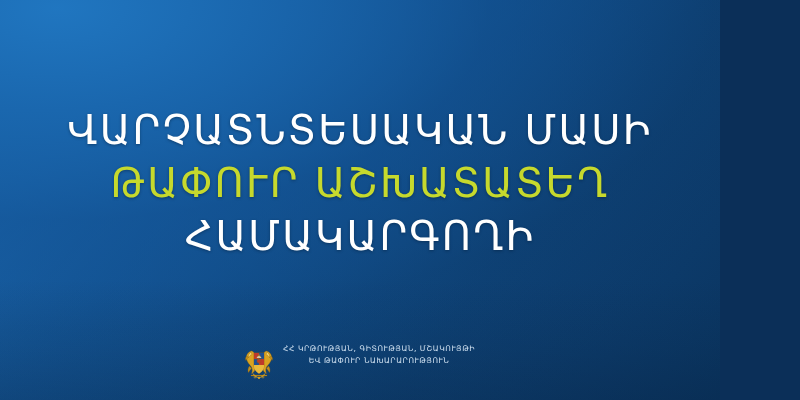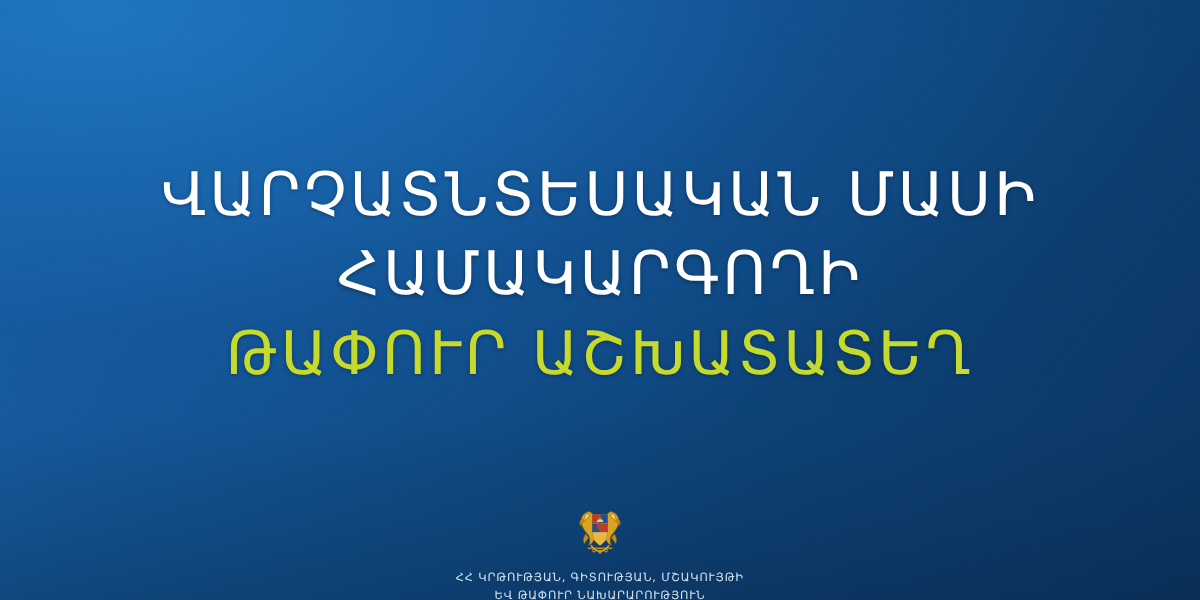--- a/index.html
+++ b/index.html
@@ -11,7 +11,7 @@
 
   #banner {
     position: relative;
-    width: 800px;
+    width: 720px;
     height: 400px;
     overflow: hidden;
     font-family: "DejaVu Sans", "Liberation Sans", sans-serif;

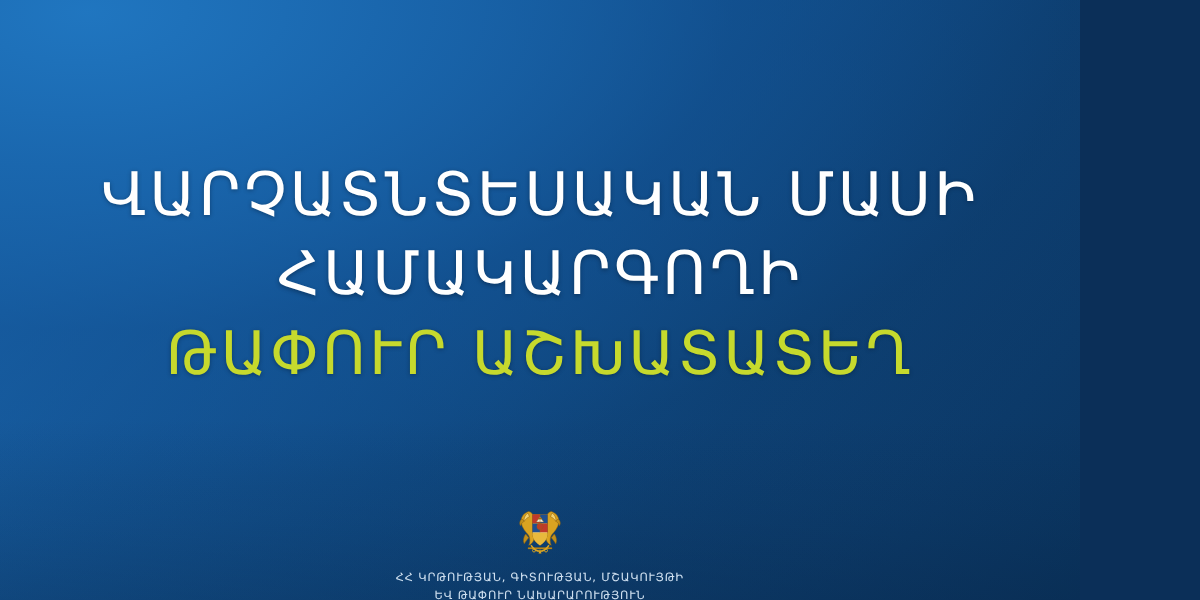--- a/index.html
+++ b/index.html
@@ -117,8 +117,8 @@
 
   <div class="headline">
     <span class="headline-line light">ՎԱՐՉԱՏՆՏԵՍԱԿԱՆ ՄԱՍԻ</span>
+    <span class="headline-line accent">ԹԱՓՈՒՐ ԱՇԽԱՏԱՏԵՂ</span>
     <span class="headline-line light">ՀԱՄԱԿԱՐԳՈՂԻ</span>
-    <span class="headline-line accent">ԹԱՓՈՒՐ ԱՇԽԱՏԱՏԵՂ</span>
   </div>
 
   <div class="footer">

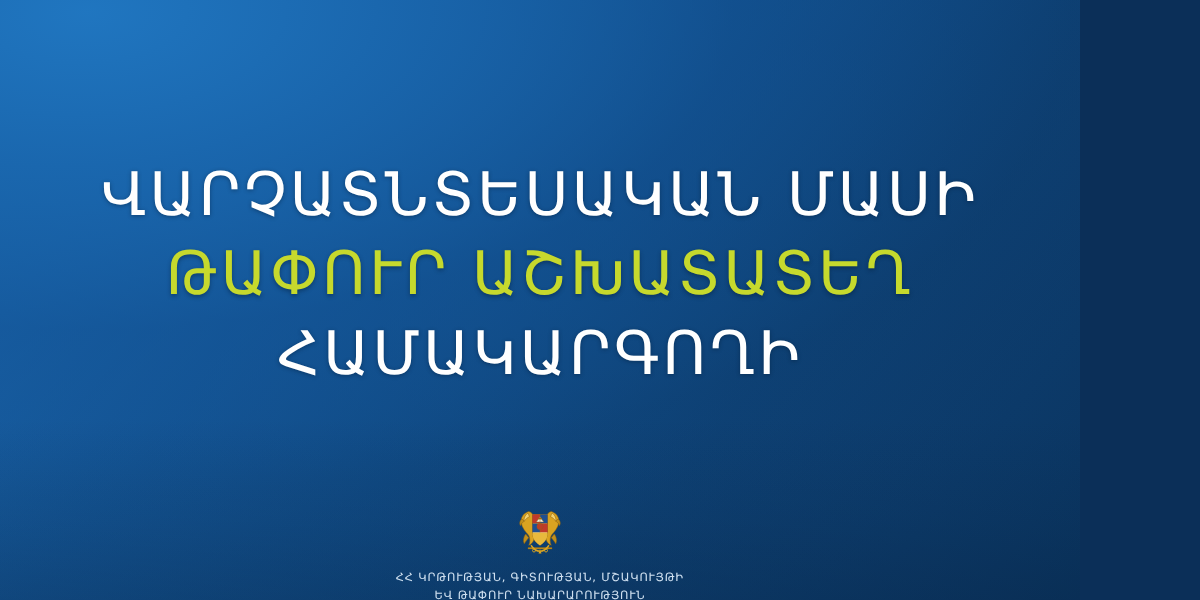--- a/index.html
+++ b/index.html
@@ -78,8 +78,8 @@
     bottom: 8px;
     height: 48px;
     display: flex;
-    flex-direction: column;
-    align-items: center;
+    flex-direction: row;
+    align-items: flex-start;
     justify-content: center;
     gap: 10px;
     z-index: 2;

